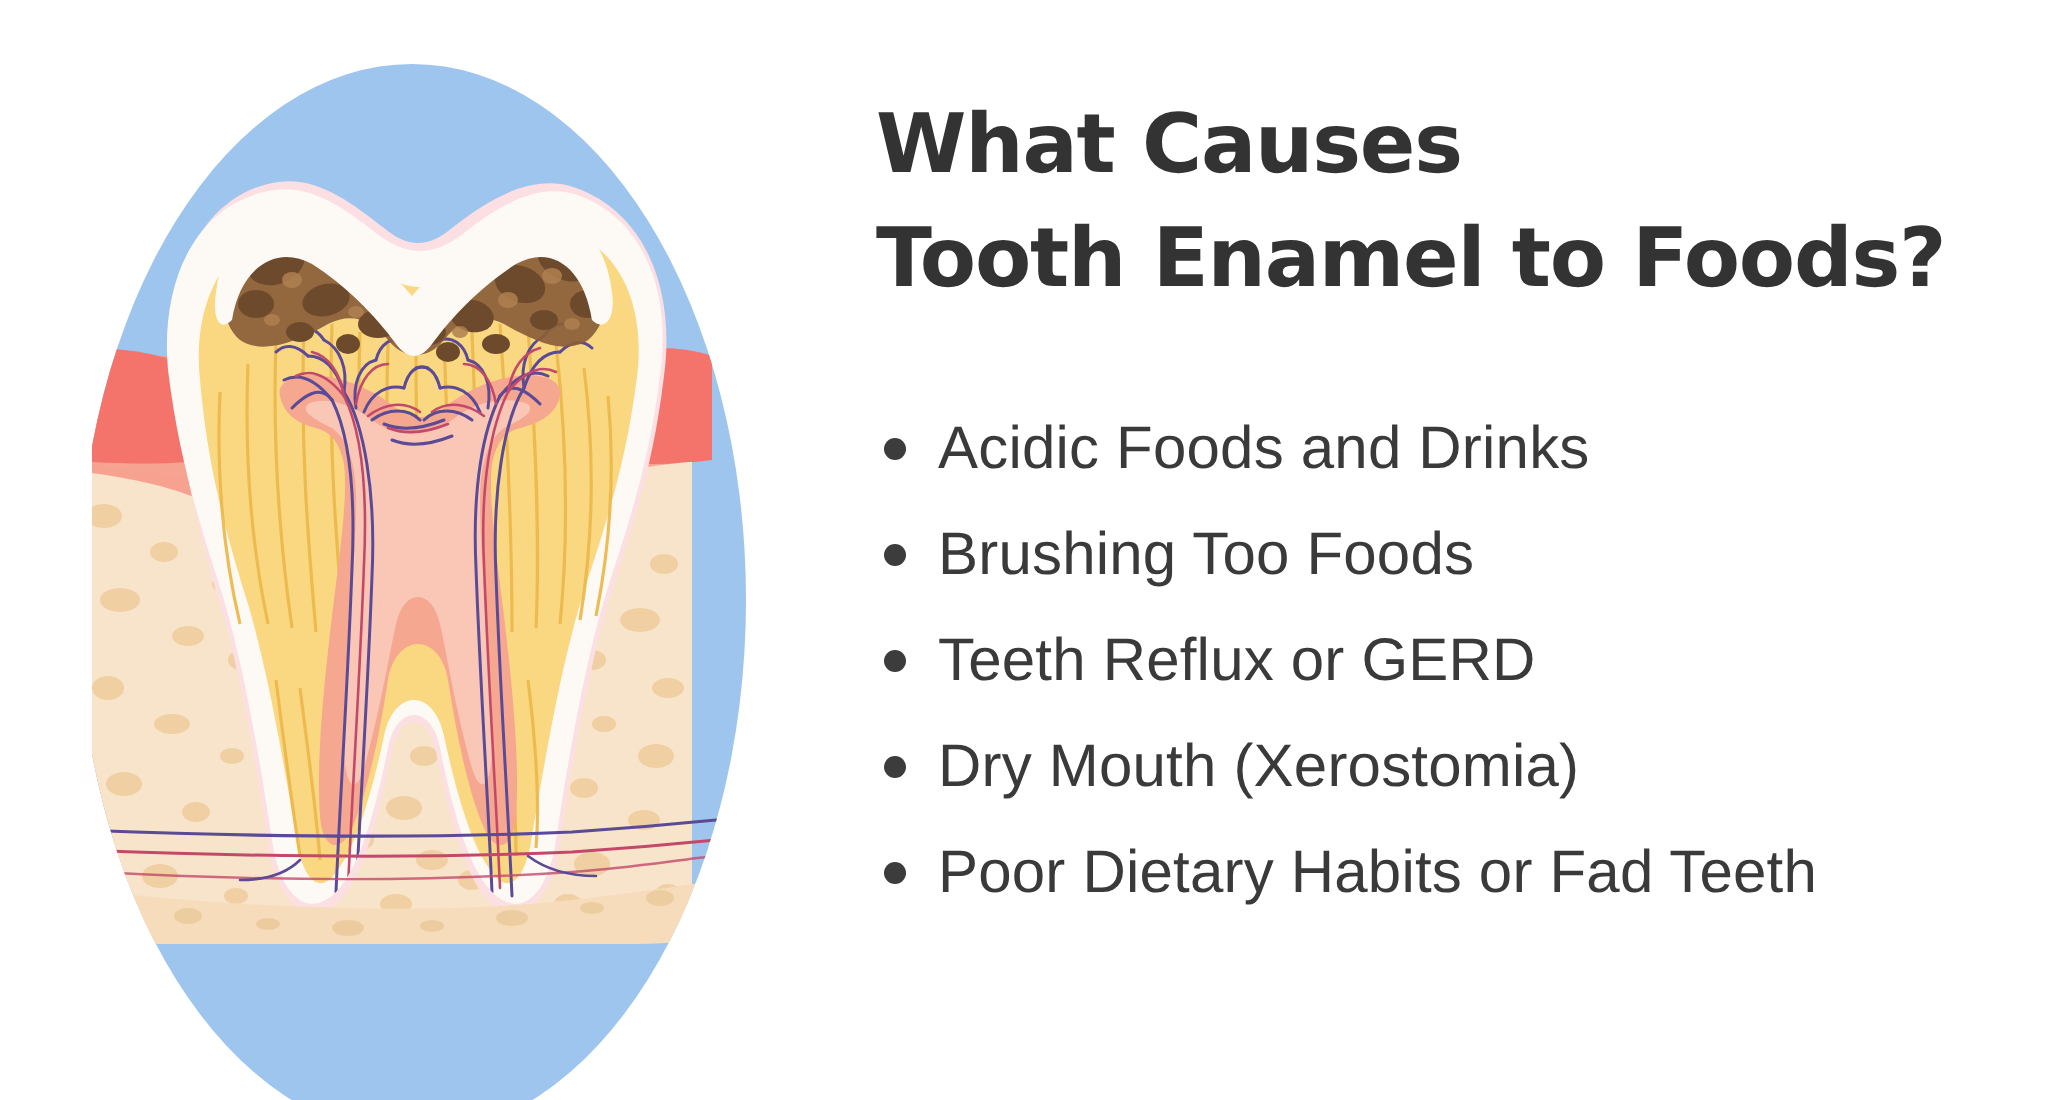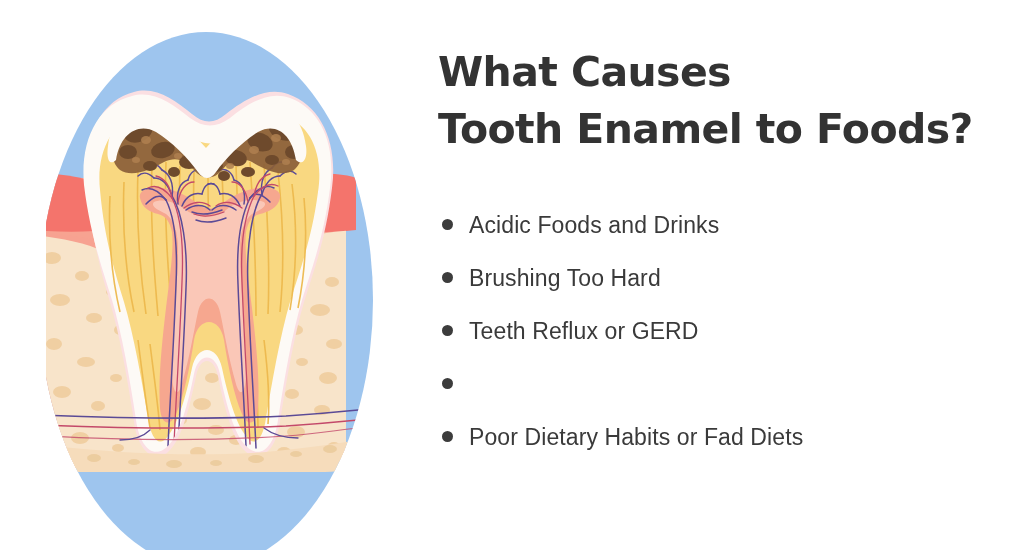--- a/index.html
+++ b/index.html
@@ -81,7 +81,7 @@
   .cause-label {
     font-family: "Liberation Sans", sans-serif;
     font-weight: 400;
-    font-size: 23px;
+    font-size: 30px;
     line-height: 32px;
     color: #3a3a3a;
     letter-spacing: 0.1px;

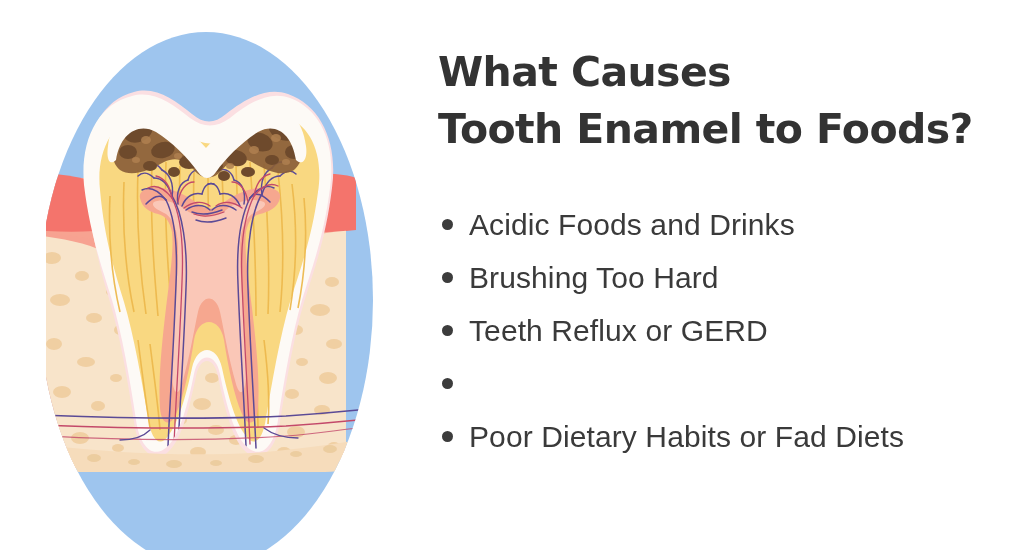--- a/index.html
+++ b/index.html
@@ -463,7 +463,7 @@
       </li>
       <li class="cause-item">
         <span class="bullet-dot"></span>
-        <span class="cause-label">Brushing Too Hard</span>
+        <span class="cause-label">Brushing Too Foods</span>
       </li>
       <li class="cause-item">
         <span class="bullet-dot"></span>

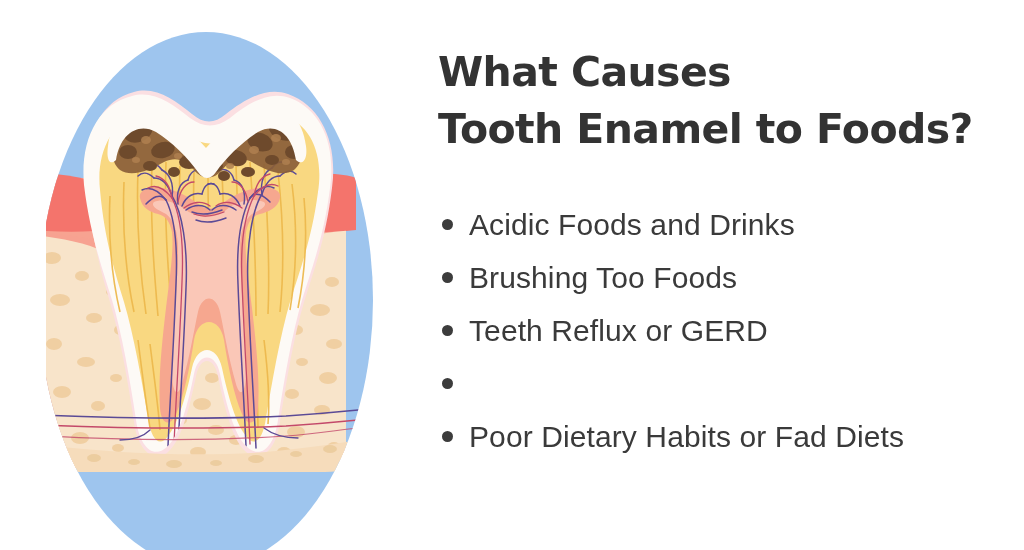--- a/index.html
+++ b/index.html
@@ -471,6 +471,7 @@
       </li>
       <li class="cause-item">
         <span class="bullet-dot"></span>
+        <span class="cause-label">Dry Mouth (Xerostomia)</span>
       </li>
       <li class="cause-item">
         <span class="bullet-dot"></span>

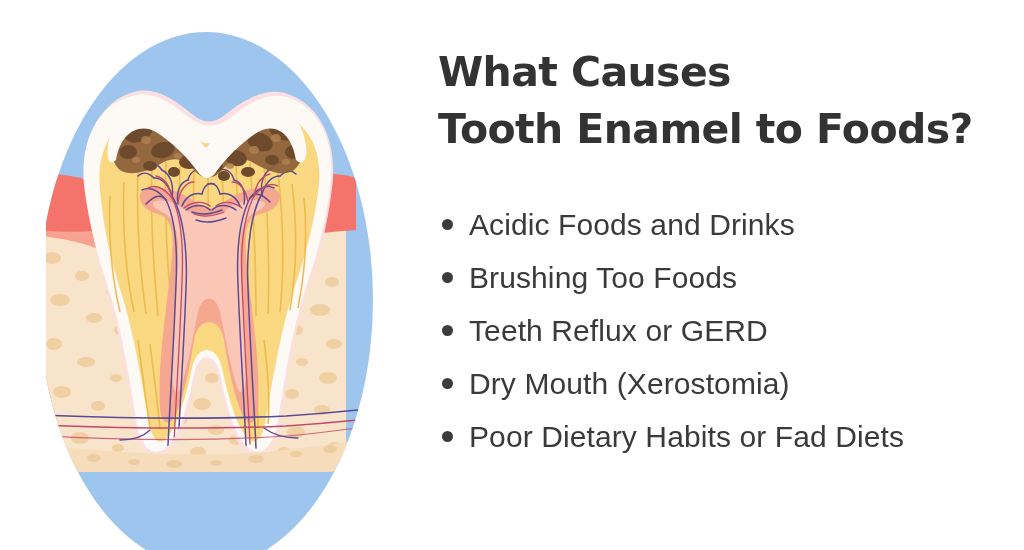--- a/index.html
+++ b/index.html
@@ -475,7 +475,7 @@
       </li>
       <li class="cause-item">
         <span class="bullet-dot"></span>
-        <span class="cause-label">Poor Dietary Habits or Fad Diets</span>
+        <span class="cause-label">Poor Dietary Habits or Fad Teeth</span>
       </li>
     </ul>
 

